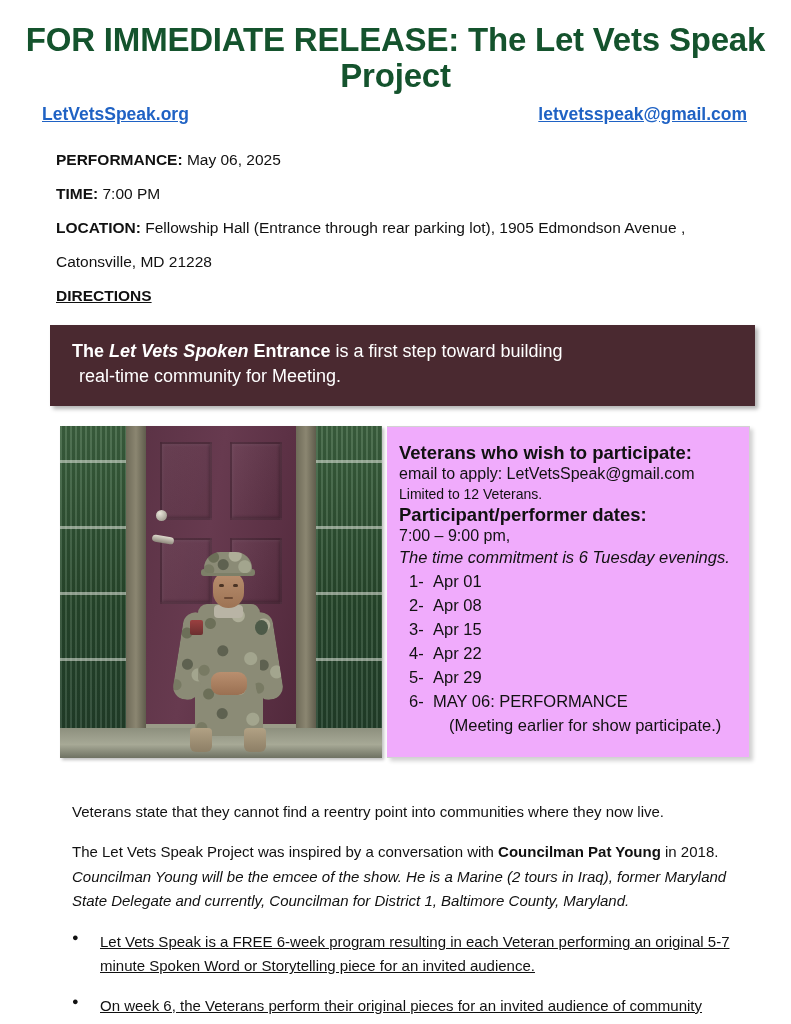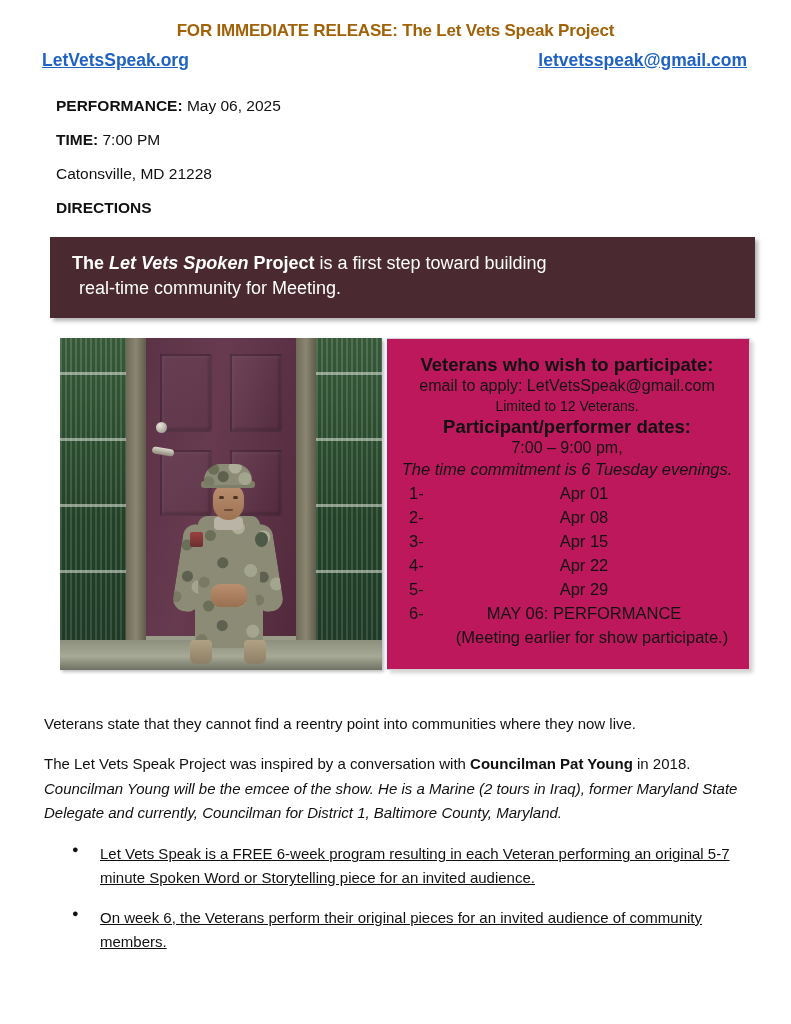--- a/index.html
+++ b/index.html
@@ -20,9 +20,9 @@
   
   .doc-title {
     text-align: center;
-    color: #a16207;
+    color: #14532d;
     font-weight: bold;
-    font-size: 17px;
+    font-size: 33px;
     letter-spacing: -0.2px;
     margin: 22px 0 0 0;
     line-height: 1.1;

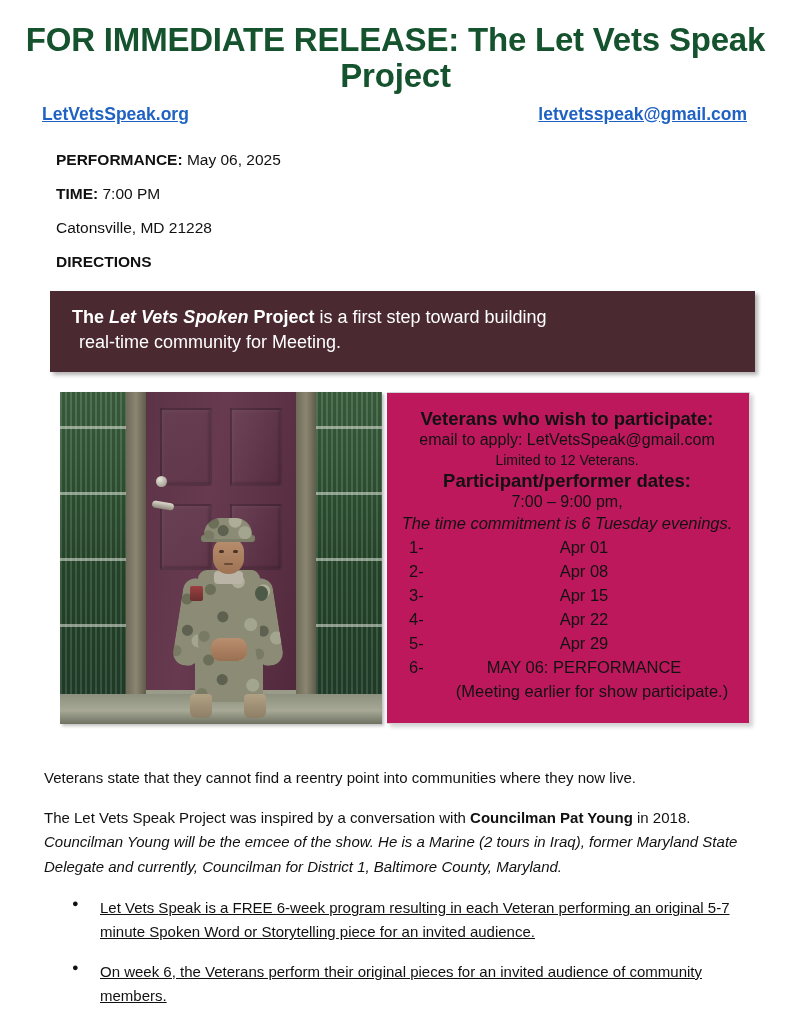--- a/index.html
+++ b/index.html
@@ -259,6 +259,9 @@
     </div>
     <div class="line">
       <span class="lbl">TIME:</span><span> 7:00 PM</span>
+    </div>
+    <div class="line">
+      <span class="lbl">LOCATION:</span><span> Fellowship Hall (Entrance through rear parking lot), 1905 Edmondson Avenue ,</span>
     </div>
     <div class="line">Catonsville, MD 21228</div>
     <div class="line">

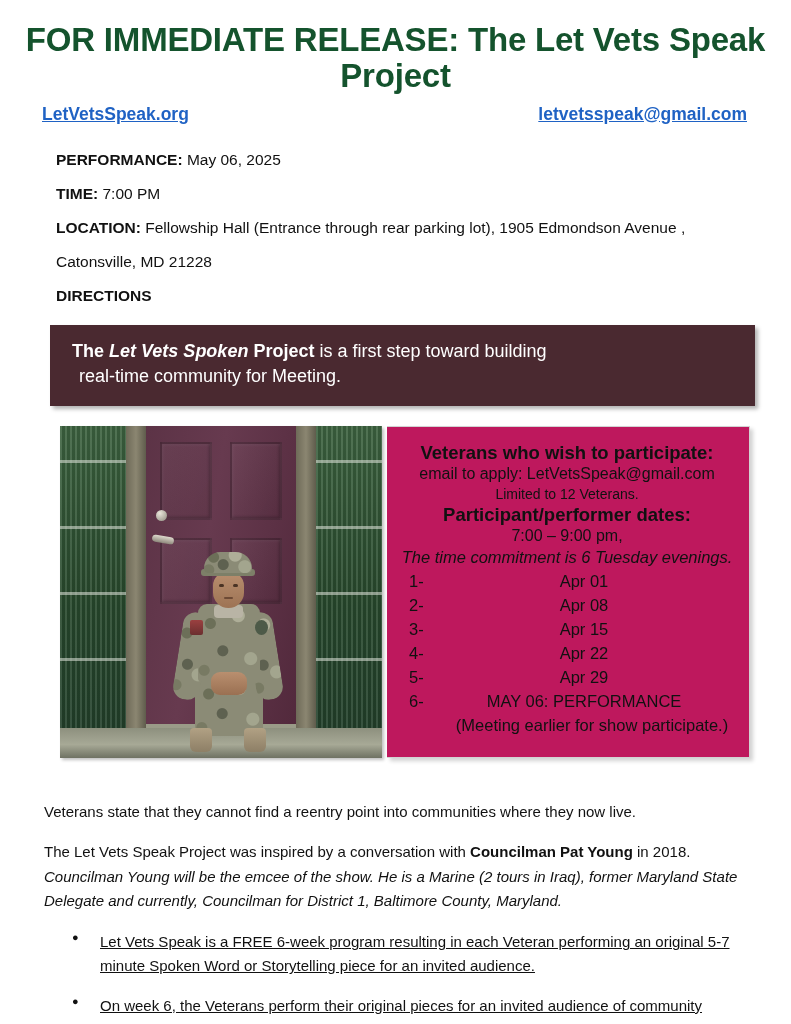--- a/index.html
+++ b/index.html
@@ -52,6 +52,7 @@
   .lbl { font-weight: bold; }
   .directions {
     font-weight: bold;
+    text-decoration: underline;
     font-size: 15.5px;
     cursor: pointer;
   }

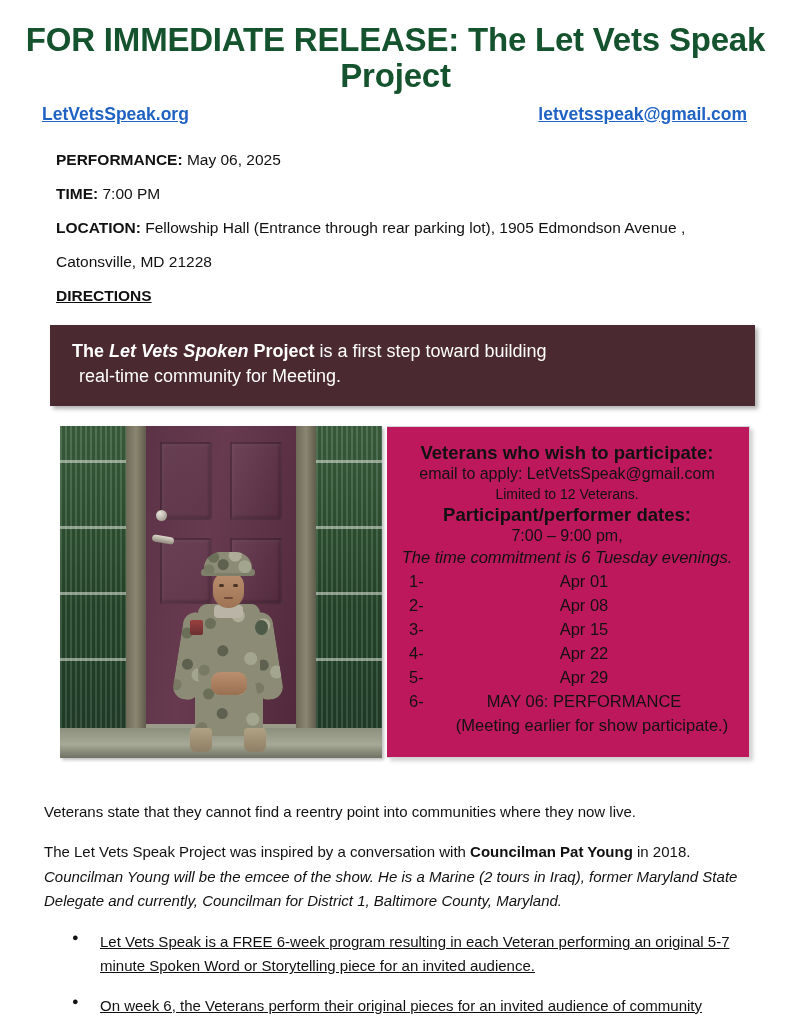--- a/index.html
+++ b/index.html
@@ -272,7 +272,7 @@
 
   <div class="banner">
     <div>
-      <span class="b1"><span>The </span><i>Let Vets Spoken</i><span> Project</span></span><span> is a first step toward building</span>
+      <span class="b1"><span>The </span><i>Let Vets Spoken</i><span> Entrance</span></span><span> is a first step toward building</span>
     </div>
     <div class="l2">real-time community for Meeting.</div>
   </div>

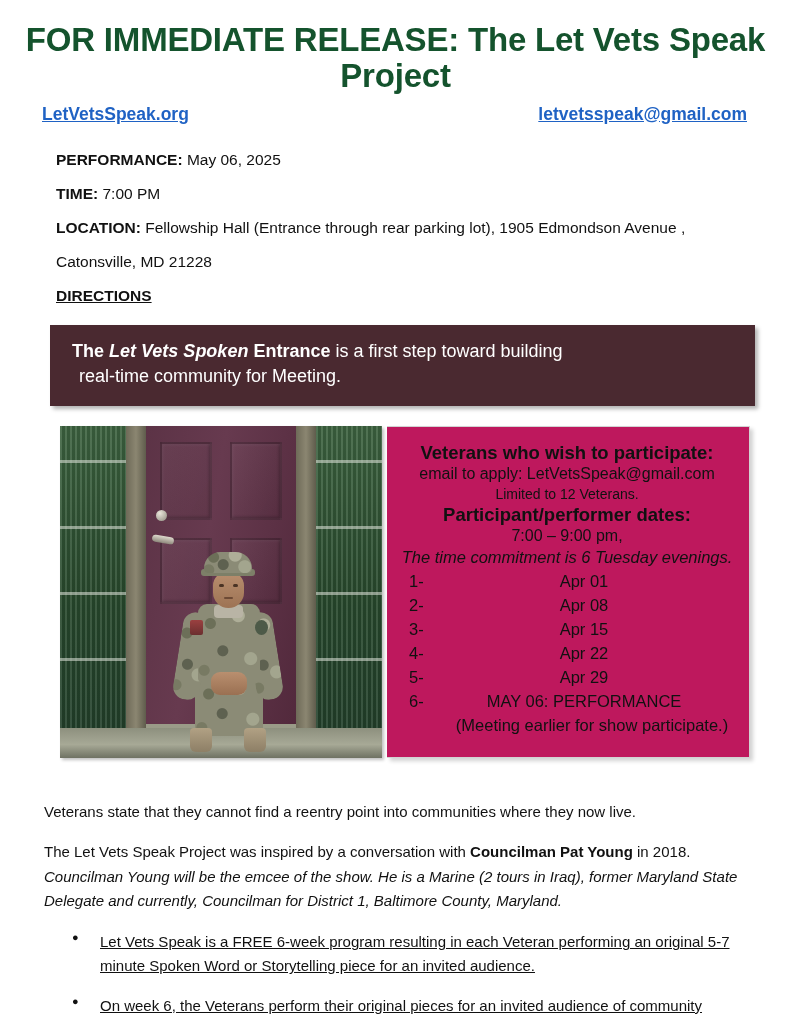--- a/index.html
+++ b/index.html
@@ -205,14 +205,13 @@
   .info {
     flex: 1 1 auto;
     margin-left: 5px;
-    background: #be185d;
+    background: #f0abfc;
     border: 1px solid #d2d2d2;
     border-left: none;
     box-shadow: 3px 3px 4px rgba(0,0,0,0.18);
     padding: 14px 14px 12px 12px;
     min-height: 332px;
     margin-right: 41px;
-    text-align: center;
   }
   .info .hd { font-weight: bold; font-size: 18.5px; line-height: 1.26; }
   .info .tx { font-size: 16px; line-height: 1.28; }

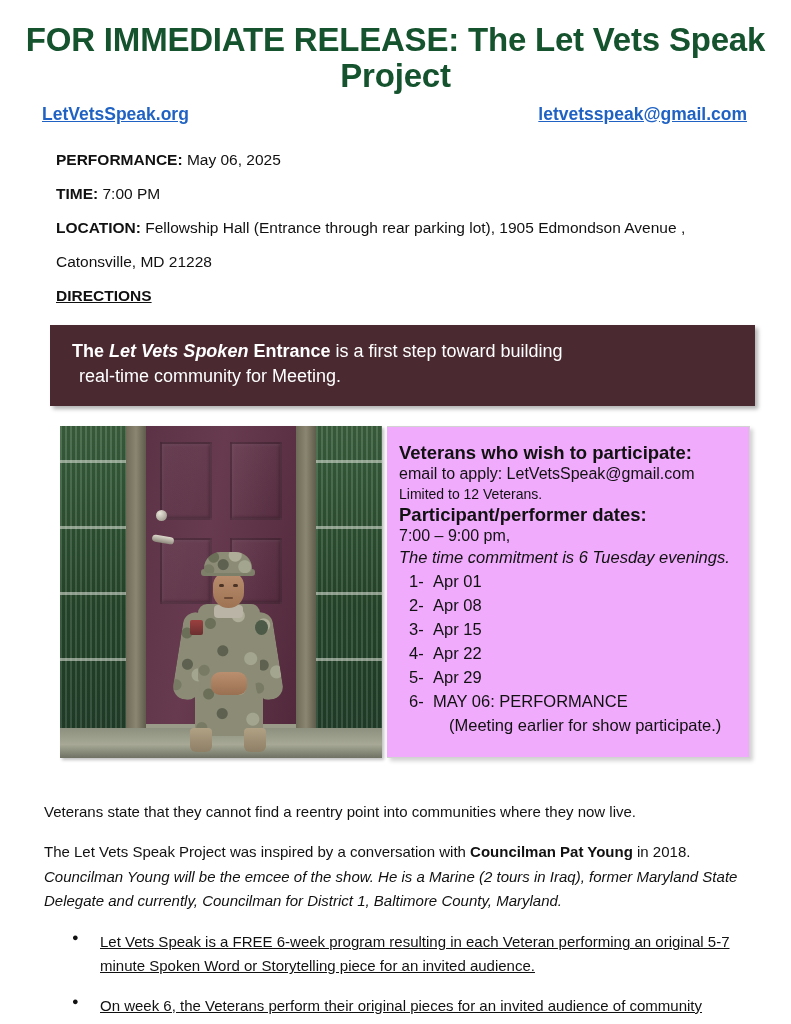--- a/index.html
+++ b/index.html
@@ -226,7 +226,7 @@
   .dates .note { padding-left: 50px; }
 
   
-  .body-copy { padding: 0 52px 0 44px; margin-top: 42px; }
+  .body-copy { padding: 0 52px 0 44px; margin-top: 42px; margin-left: 28px; }
   .body-copy p { margin: 0; font-size: 15px; line-height: 1.62; }
   .body-copy .gap { margin-top: 16px; }
   .body-copy i { font-style: italic; }

